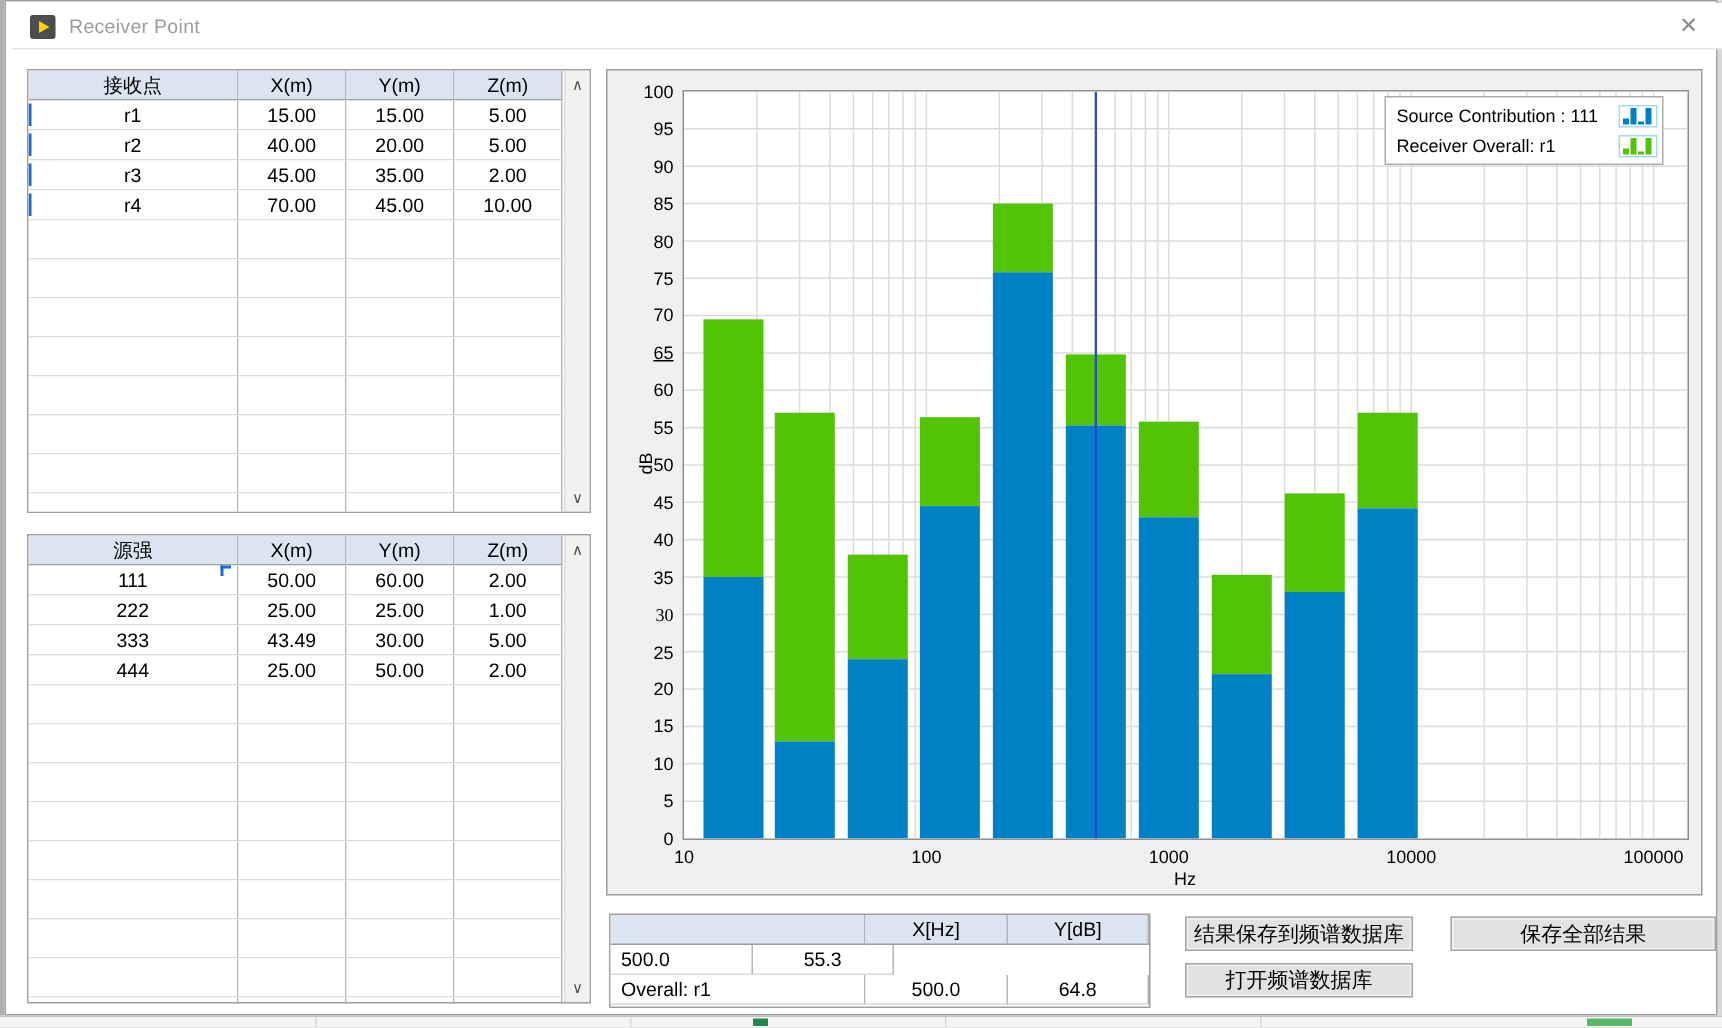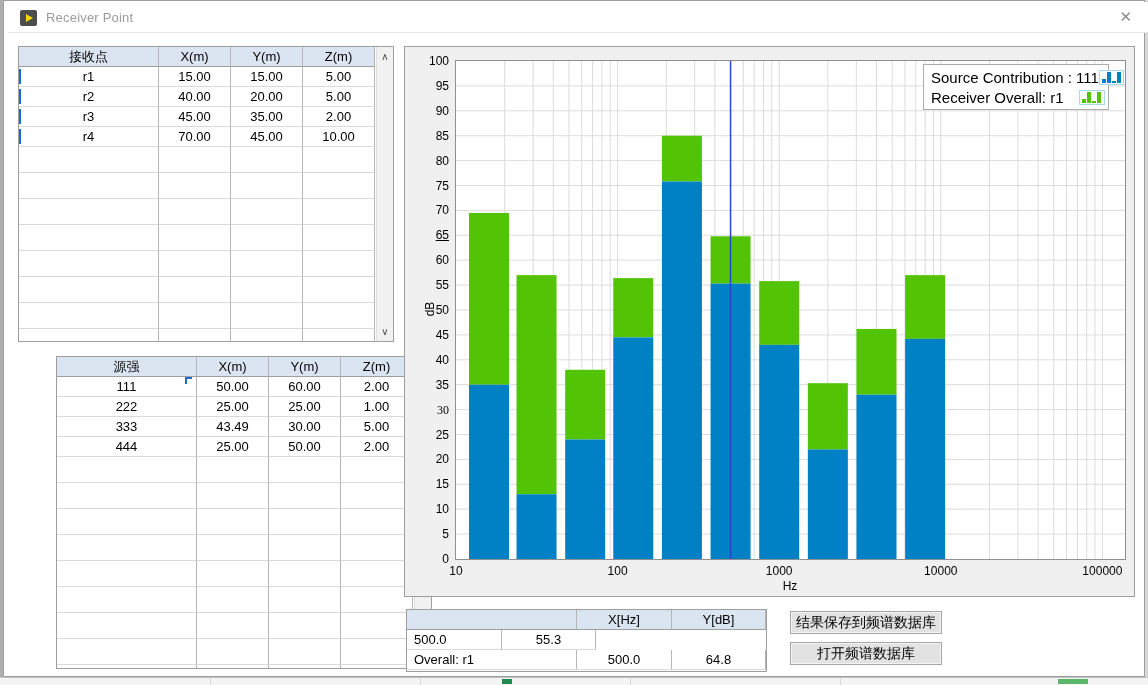--- a/index.html
+++ b/index.html
@@ -49,7 +49,7 @@
   .axis-Hz { position:absolute; left:385px; top:532px; font-size:12px; color:#000; transform:translateX(-50%); }
   .legend-box { position:absolute; left:518px; top:17px; width:186px; background:#fff; border:1px solid #ababab; padding:2px 3px; }
   .lrow { display:flex; align-items:center; height:20px; }
-  .llab { flex:1 1 auto; font-size:15px; color:#000; padding-left:4px; white-space:nowrap; }
+  .llab { flex:1 1 auto; font-size:12px; color:#000; padding-left:4px; white-space:nowrap; }
   .licon { width:26px; height:15px; border:1px solid #a6d9f2; background:#fff; display:flex; align-items:flex-end; gap:1px; padding:1px 2px; }
   .lbar { width:4px; }
 

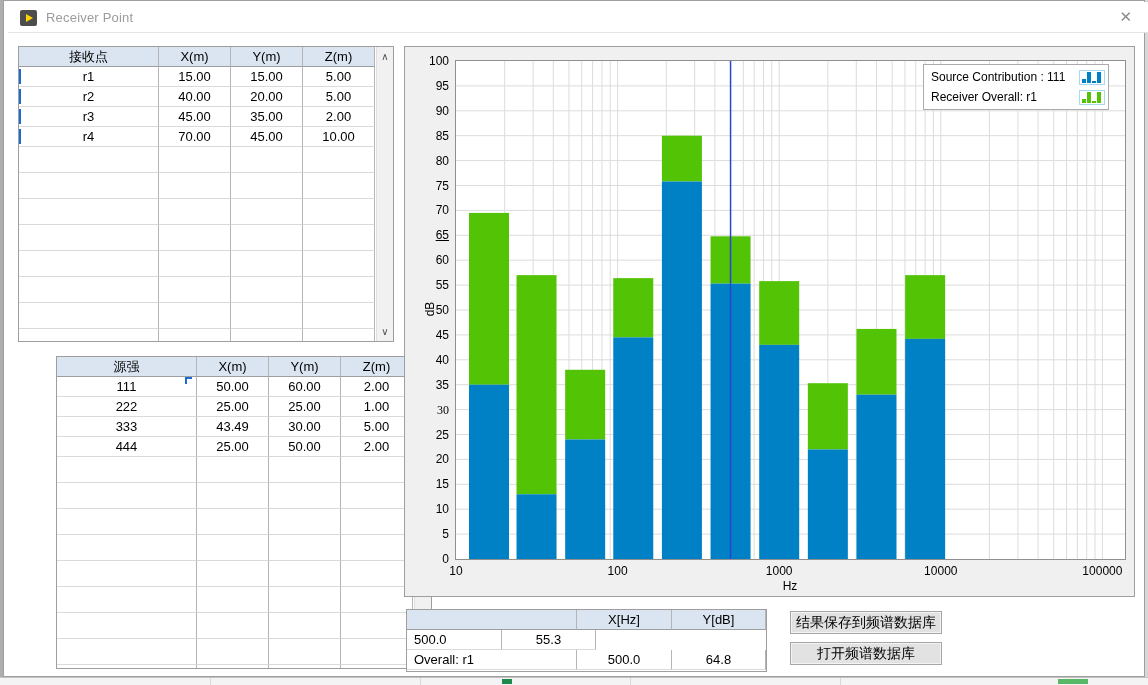--- a/index.html
+++ b/index.html
@@ -24,7 +24,7 @@
   
   .panel { position:absolute; background:#ffffff; border:1px solid #9e9e9e; overflow:hidden; }
   #receiver-panel { left:14px; top:45px;  width:376px; height:296px; }
-  #source-panel   { left:14px; top:355px; width:376px; height:313px;margin-left:38px; }
+  #source-panel   { left:14px; top:355px; width:376px; height:313px; }
   #chart-panel    { left:400px; top:45px; width:731px; height:551px; background:#f0f0f0; }
 
   

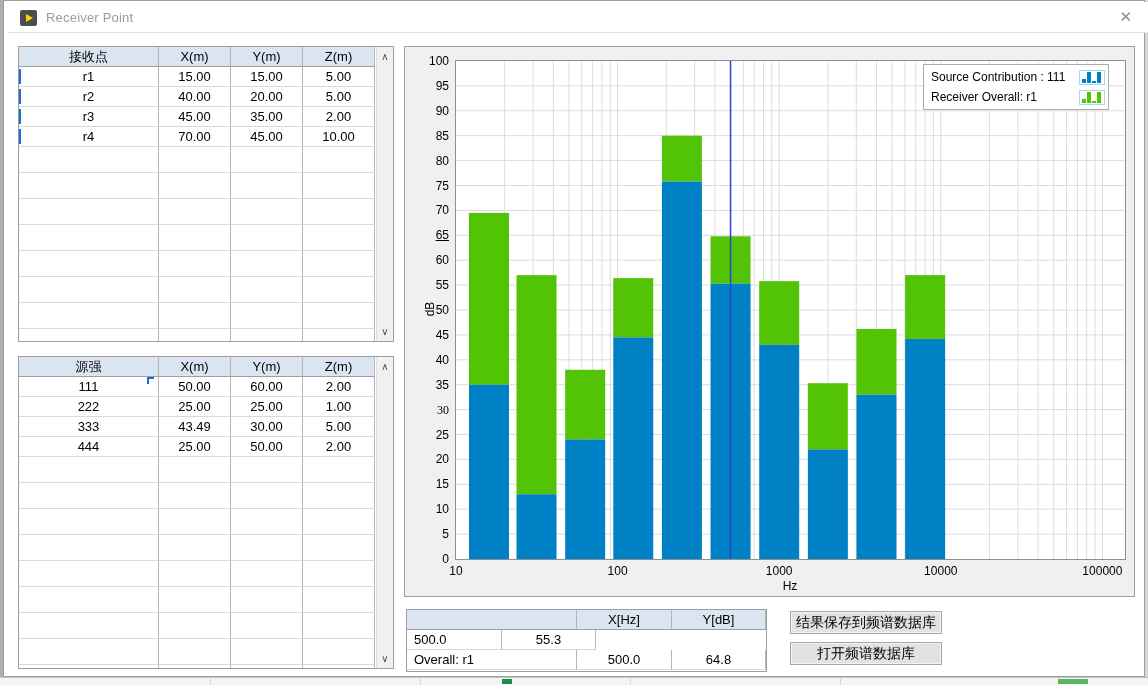--- a/index.html
+++ b/index.html
@@ -411,6 +411,7 @@
       </div>
 
     <button id="btn-save-db" class="btn">结果保存到频谱数据库</button>
+    <button id="btn-save-all" class="btn">保存全部结果</button>
     <button id="btn-open-db" class="btn">打开频谱数据库</button>
   </div>
 

